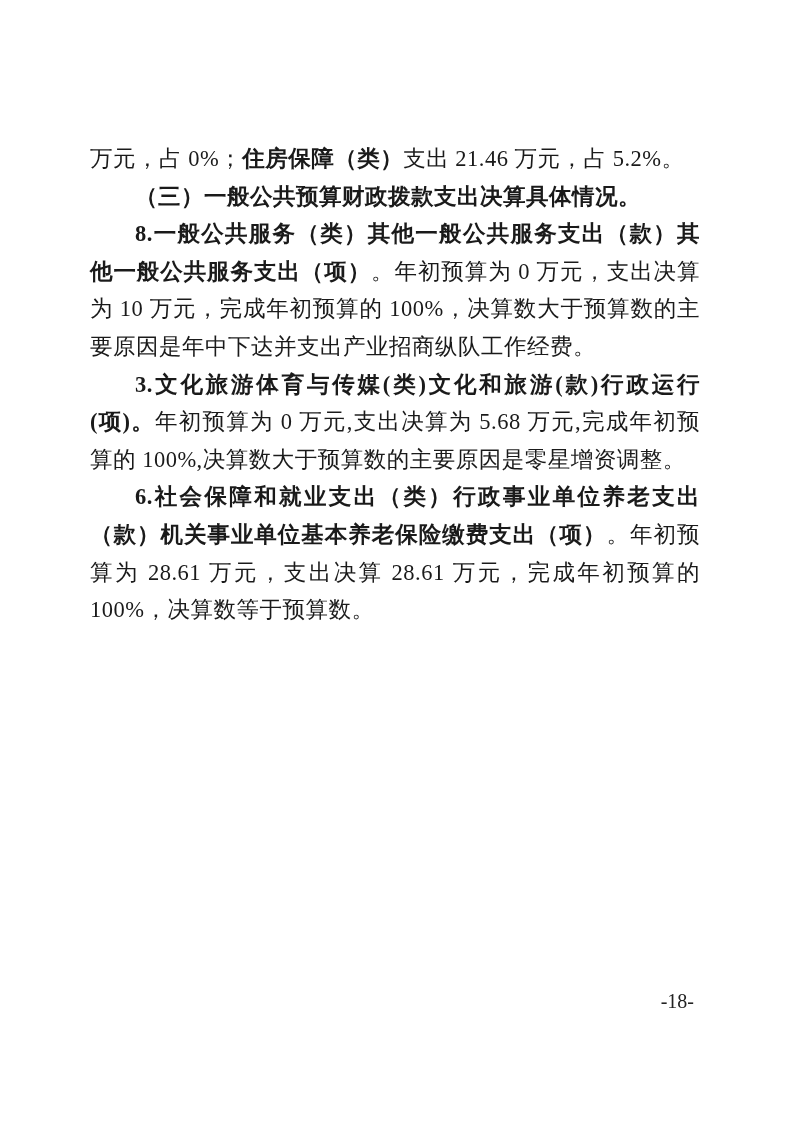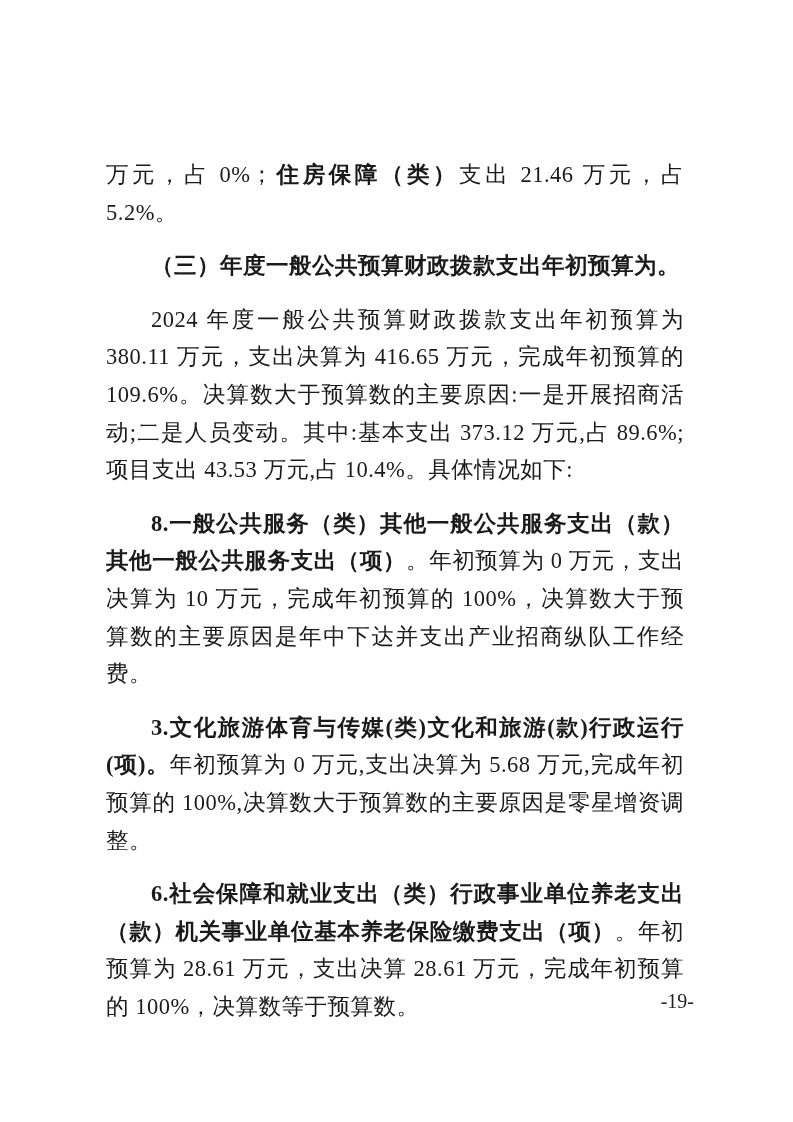--- a/index.html
+++ b/index.html
@@ -31,7 +31,7 @@
     letter-spacing: 0.5px;
   }
   p.para {
-    margin: 16px;
+    margin: 0;
     padding: 0;
   }
   p.para.indent {

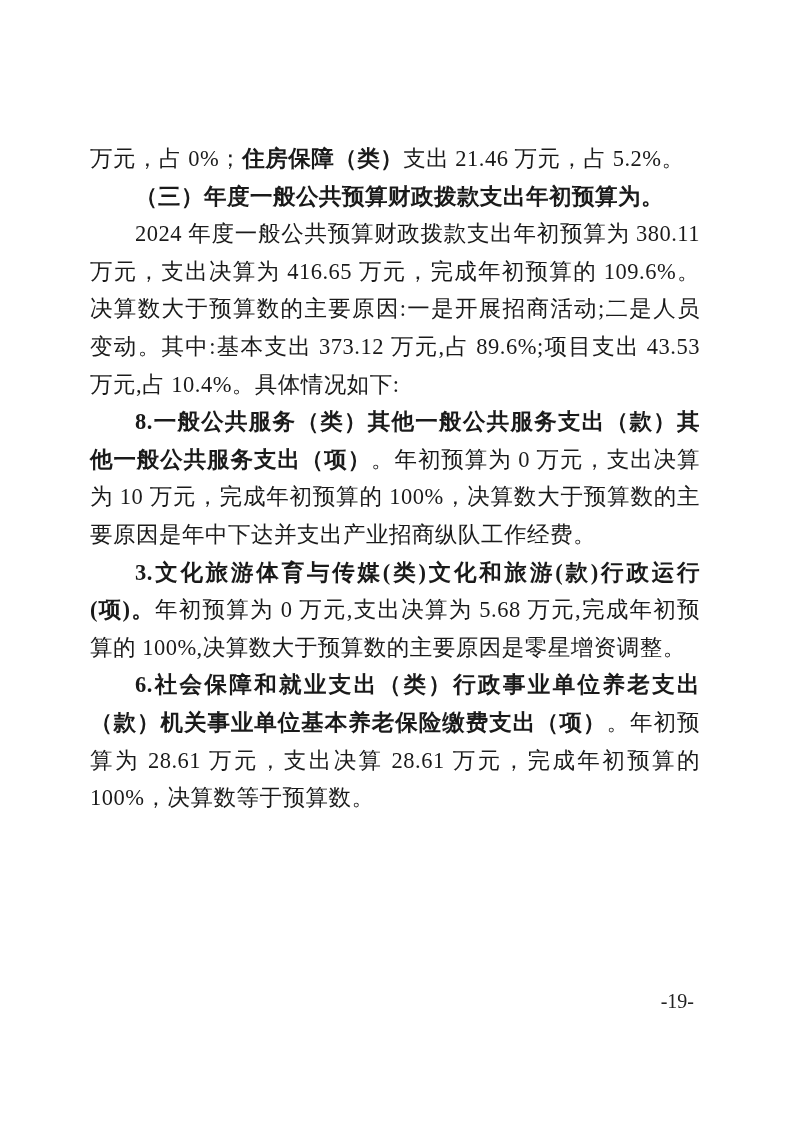--- a/index.html
+++ b/index.html
@@ -55,7 +55,7 @@
 <div class="page">
   <div class="content" id="paragraph-container">
       <p class="para"><span class="run">万元，占 0%；</span><span class="run bold">住房保障（类）</span><span class="run">支出 21.46 万元，占 5.2%。</span></p>
-      <p class="para indent"><span class="run bold">（三）年度一般公共预算财政拨款支出年初预算为。</span></p>
+      <p class="para indent"><span class="run bold">（三）一般公共预算财政拨款支出决算具体情况。</span></p>
       <p class="para indent"><span class="run">2024 年度一般公共预算财政拨款支出年初预算为 380.11 万元，支出决算为 416.65 万元，完成年初预算的 109.6%。决算数大于预算数的主要原因:一是开展招商活动;二是人员变动。其中:基本支出 373.12 万元,占 89.6%;项目支出 43.53 万元,占 10.4%。具体情况如下:</span></p>
       <p class="para indent"><span class="run bold">8.一般公共服务（类）其他一般公共服务支出（款）其他一般公共服务支出（项）</span><span class="run">。年初预算为 0 万元，支出决算为 10 万元，完成年初预算的 100%，决算数大于预算数的主要原因是年中下达并支出产业招商纵队工作经费。</span></p>
       <p class="para indent"><span class="run bold">3.文化旅游体育与传媒(类)文化和旅游(款)行政运行(项)。</span><span class="run">年初预算为 0 万元,支出决算为 5.68 万元,完成年初预算的 100%,决算数大于预算数的主要原因是零星增资调整。</span></p>

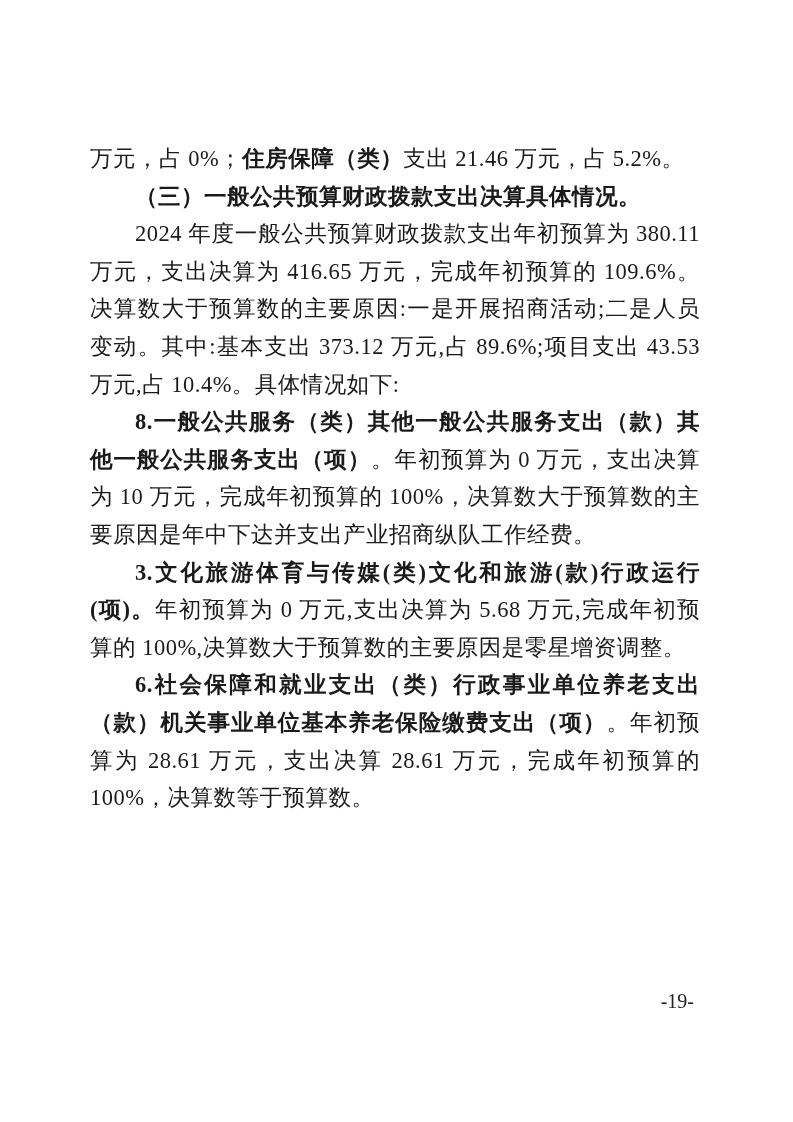--- a/index.html
+++ b/index.html
@@ -56,7 +56,6 @@
   <div class="content" id="paragraph-container">
       <p class="para"><span class="run">万元，占 0%；</span><span class="run bold">住房保障（类）</span><span class="run">支出 21.46 万元，占 5.2%。</span></p>
       <p class="para indent"><span class="run bold">（三）一般公共预算财政拨款支出决算具体情况。</span></p>
-      <p class="para indent"><span class="run">2024 年度一般公共预算财政拨款支出年初预算为 380.11 万元，支出决算为 416.65 万元，完成年初预算的 109.6%。决算数大于预算数的主要原因:一是开展招商活动;二是人员变动。其中:基本支出 373.12 万元,占 89.6%;项目支出 43.53 万元,占 10.4%。具体情况如下:</span></p>
       <p class="para indent"><span class="run bold">8.一般公共服务（类）其他一般公共服务支出（款）其他一般公共服务支出（项）</span><span class="run">。年初预算为 0 万元，支出决算为 10 万元，完成年初预算的 100%，决算数大于预算数的主要原因是年中下达并支出产业招商纵队工作经费。</span></p>
       <p class="para indent"><span class="run bold">3.文化旅游体育与传媒(类)文化和旅游(款)行政运行(项)。</span><span class="run">年初预算为 0 万元,支出决算为 5.68 万元,完成年初预算的 100%,决算数大于预算数的主要原因是零星增资调整。</span></p>
       <p class="para indent"><span class="run bold">6.社会保障和就业支出（类）行政事业单位养老支出（款）机关事业单位基本养老保险缴费支出（项）</span><span class="run">。年初预算为 28.61 万元，支出决算 28.61 万元，完成年初预算的 100%，决算数等于预算数。</span></p>

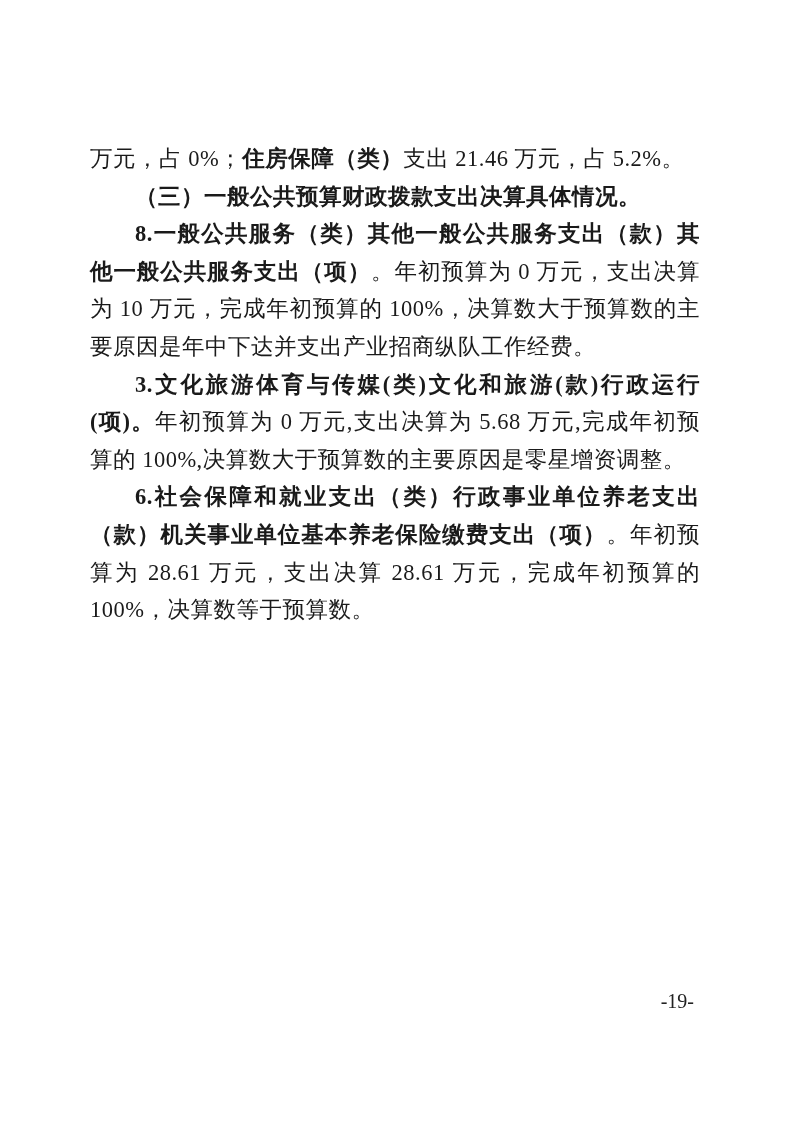--- a/index.html
+++ b/index.html
@@ -61,7 +61,7 @@
       <p class="para indent"><span class="run bold">6.社会保障和就业支出（类）行政事业单位养老支出（款）机关事业单位基本养老保险缴费支出（项）</span><span class="run">。年初预算为 28.61 万元，支出决算 28.61 万元，完成年初预算的 100%，决算数等于预算数。</span></p>
     </div>
   <div class="page-footer">
-    <span>-19-</span>
+    <span>-18-</span>
   </div>
 </div>
 

